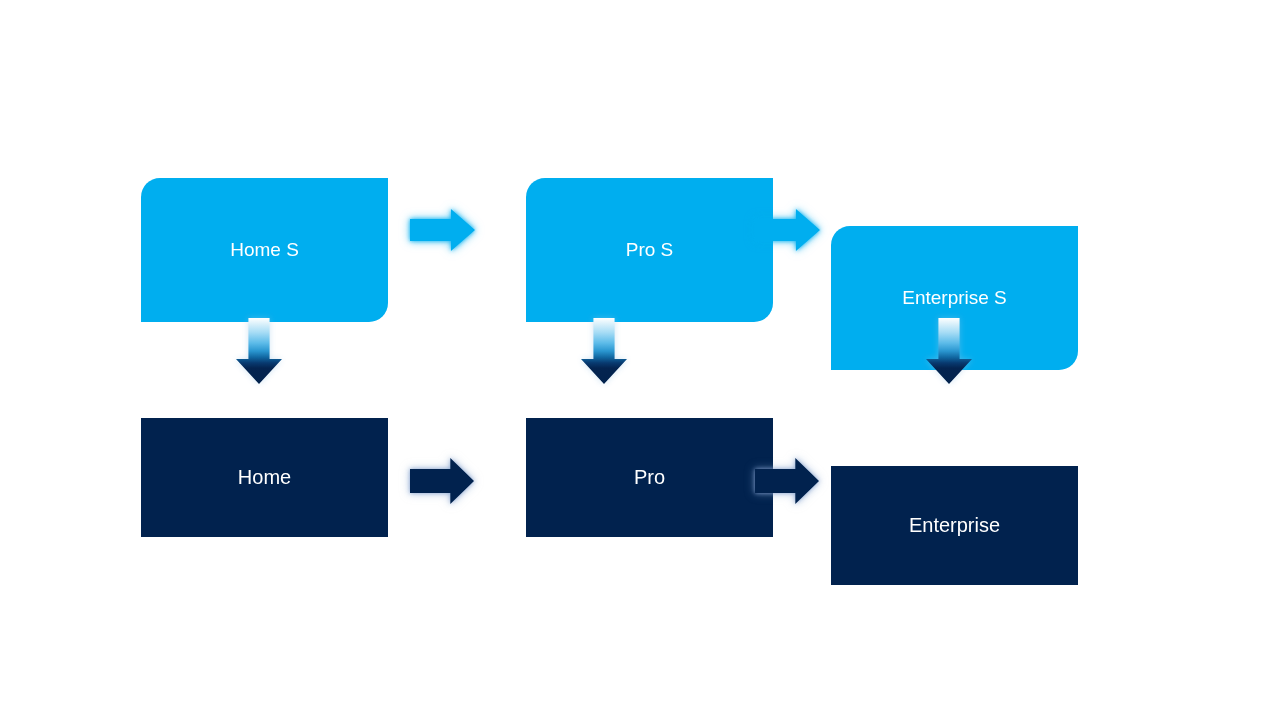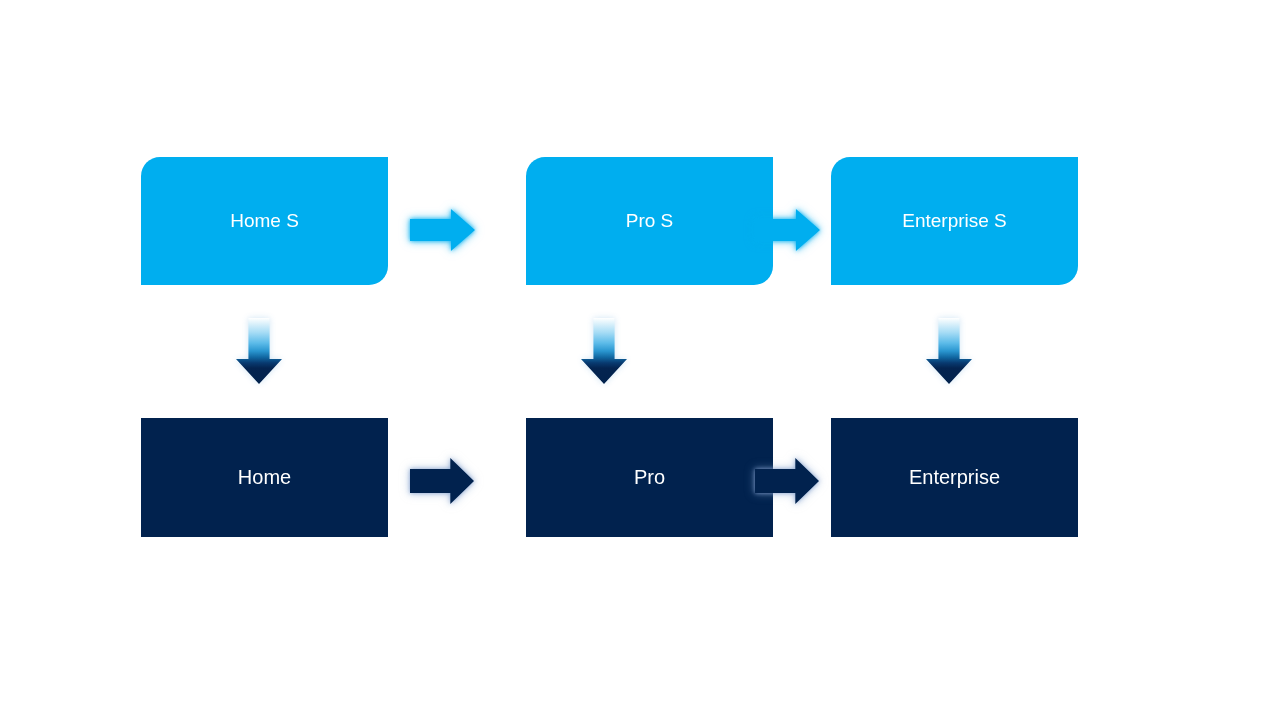--- a/index.html
+++ b/index.html
@@ -28,8 +28,8 @@
     text-align: center;
   }
   .top-node {
-    top: 157px;
-    height: 128px;
+    top: 178px;
+    height: 144px;
     background: var(--accent_light, #00aeef);
     border-radius: 19px 0 19px 0;
     font-size: 19px;

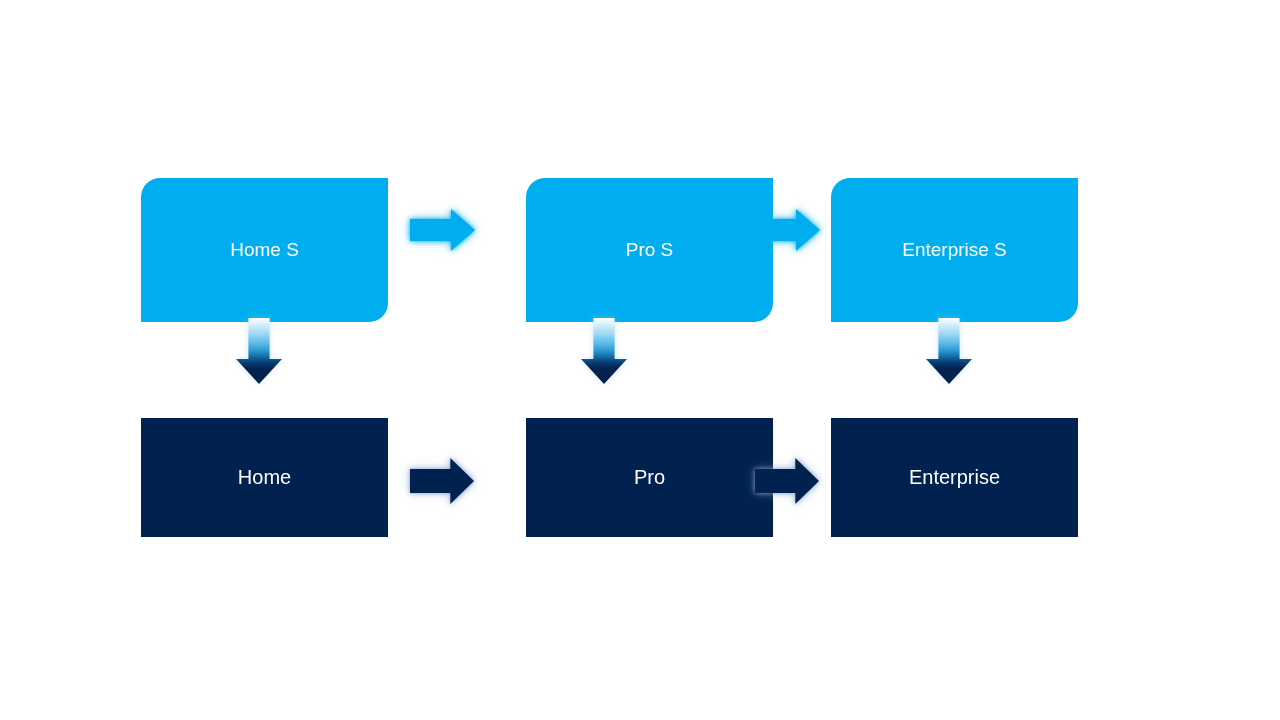--- a/index.html
+++ b/index.html
@@ -42,7 +42,7 @@
   }
   .col1 { left: 141px; }
   .col2 { left: 486px; margin-left: 40px; }
-  .col3 { left: 831px; }
+  .col3 { left: 831px; margin-top: 48px; }
 
   
   .h-arrow {

